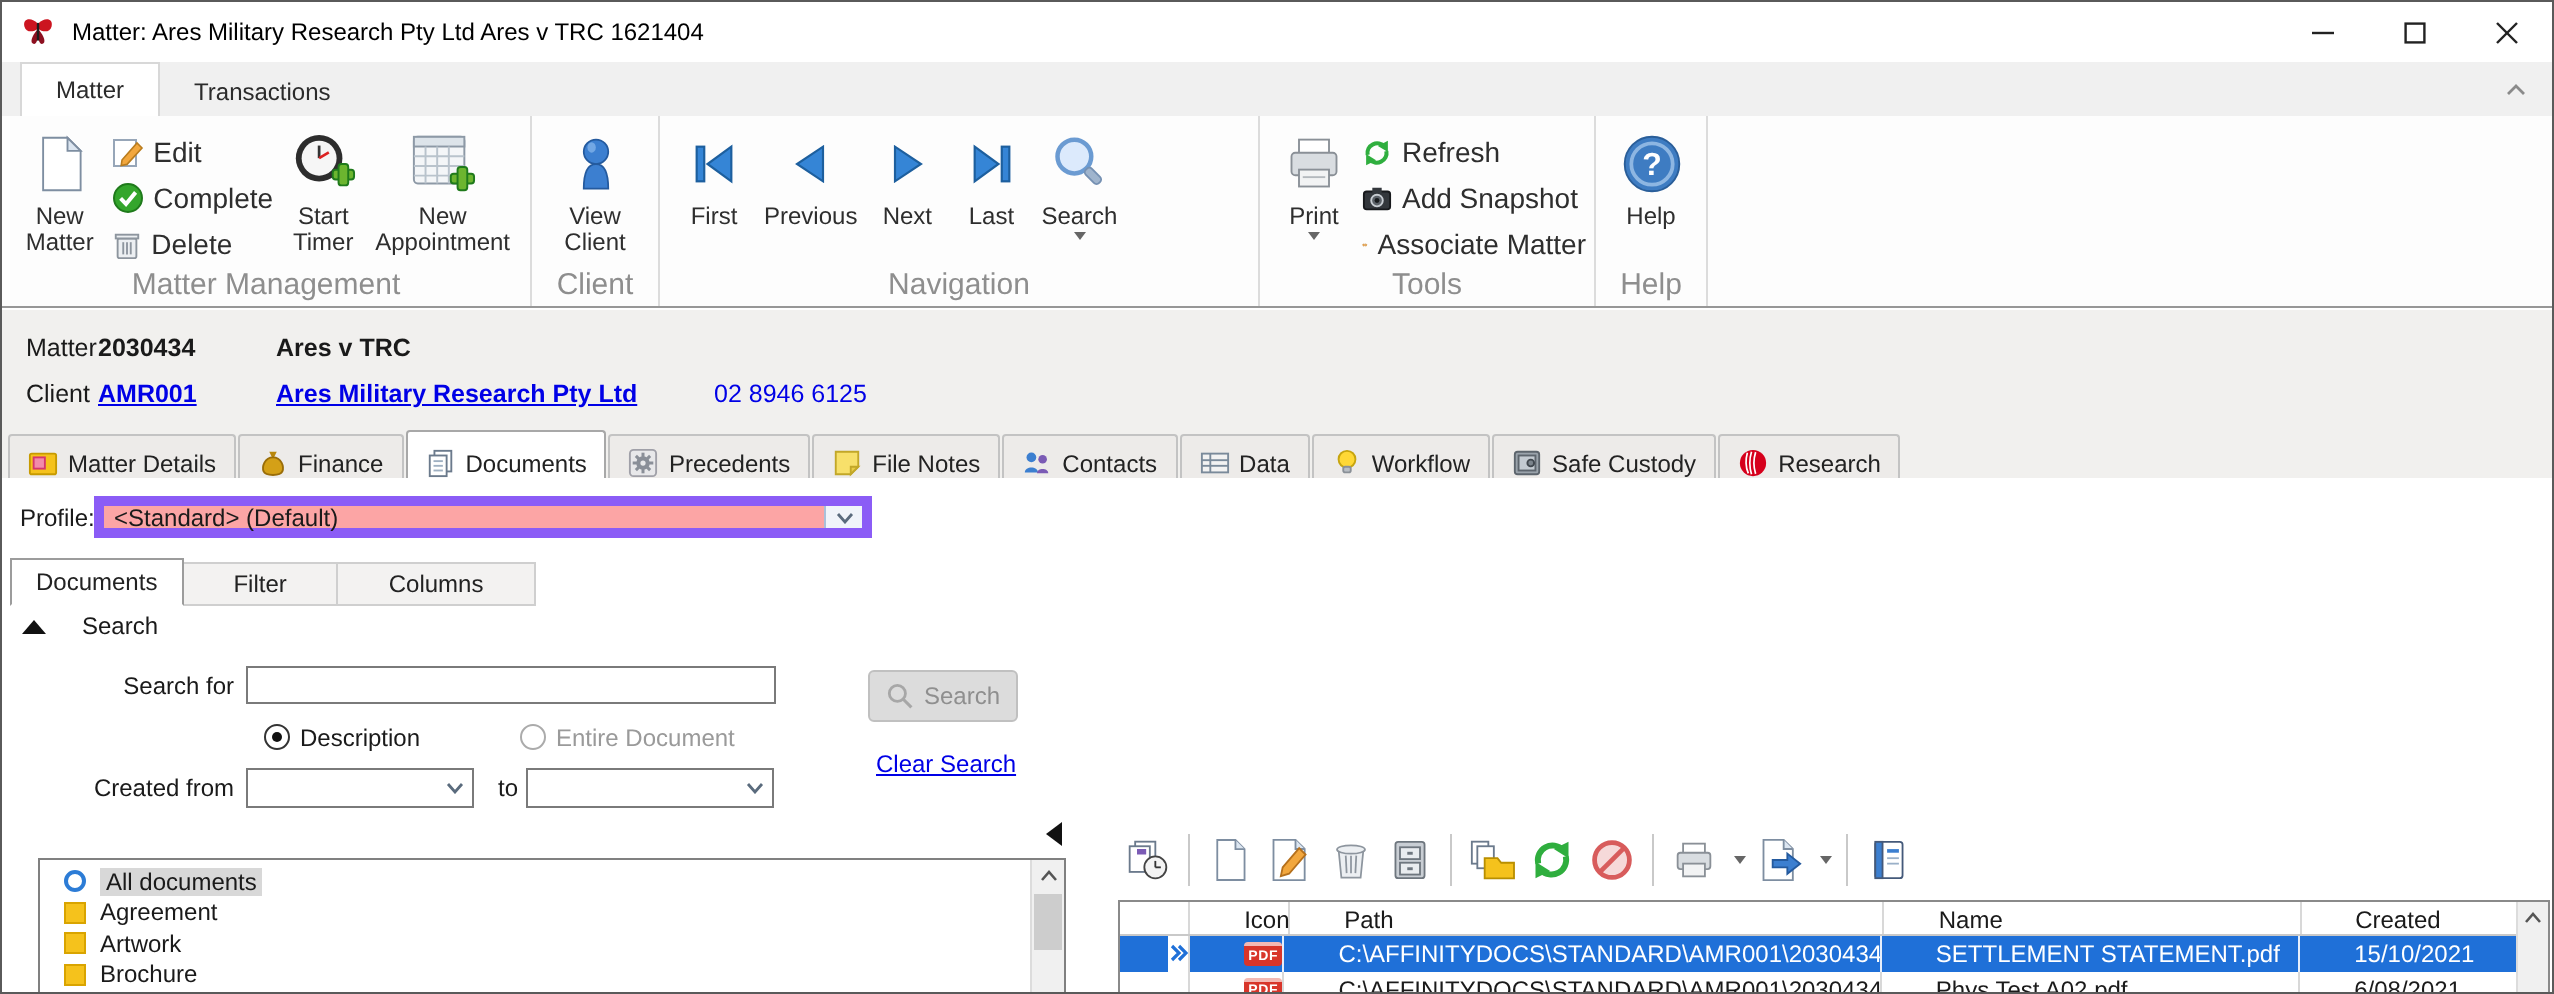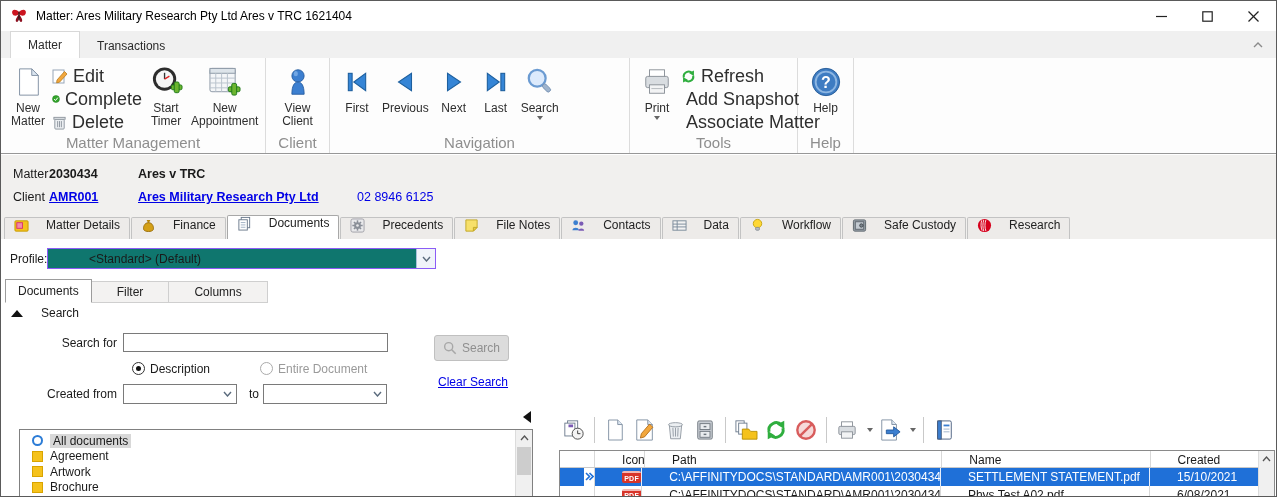--- a/index.html
+++ b/index.html
@@ -33,7 +33,7 @@
   .bigbtn .bicon { width:34px; height:36px; display:flex; align-items:center; justify-content:center; }
   .bigbtn .blabel { margin-top:2px; font-size:12px; line-height:13px; text-align:center; color:#2e2e2e; max-width:74px; }
   .smallcol { display:flex; flex-direction:column; justify-content:flex-start; gap:3px; padding-top:4px; }
-  .smallbtn { display:flex; align-items:center; gap:5px; height:20px; padding:0 3px; font-size:18px; color:#2e2e2e; white-space:nowrap; }
+  .smallbtn { display:flex; align-items:center; gap:5px; height:20px; padding:0 3px; font-size:14px; color:#2e2e2e; white-space:nowrap; }
   .caret-down { display:inline-block; width:0; height:0; border-left:3.5px solid transparent; border-right:3.5px solid transparent; border-top:4px solid #666; vertical-align:middle; margin-left:3px; }
   .caret-solo { margin:1px auto 0 auto; }
 

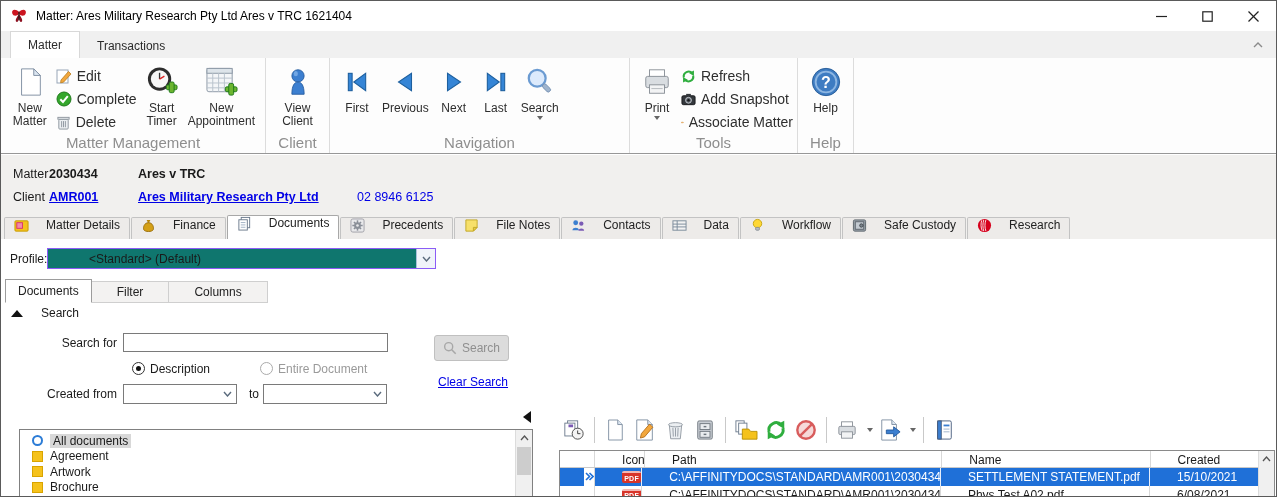--- a/index.html
+++ b/index.html
@@ -46,7 +46,7 @@
 
   
   .main-tabs { position:absolute; top:214px; left:0; right:0; height:24px; background:#f1f0ee; display:flex; align-items:flex-end; padding-left:3px; }
-  .mtab { display:flex; align-items:flex-start; gap:17px; height:22px; padding:0 9px; background:#edebe9; border:1px solid #c3c3c3; border-bottom:none; border-radius:2px 2px 0 0; margin-right:1px; font-size:12px; color:#222; }
+  .mtab { display:flex; align-items:flex-end; gap:5px; height:22px; padding:0 9px; background:#edebe9; border:1px solid #c3c3c3; border-bottom:none; border-radius:2px 2px 0 0; margin-right:1px; font-size:12px; color:#222; }
   .mtab.active { background:#fff; height:24px; border-color:#a8a8a8; position:relative; z-index:2; }
   .mtab svg { width:15px; height:15px; }
 

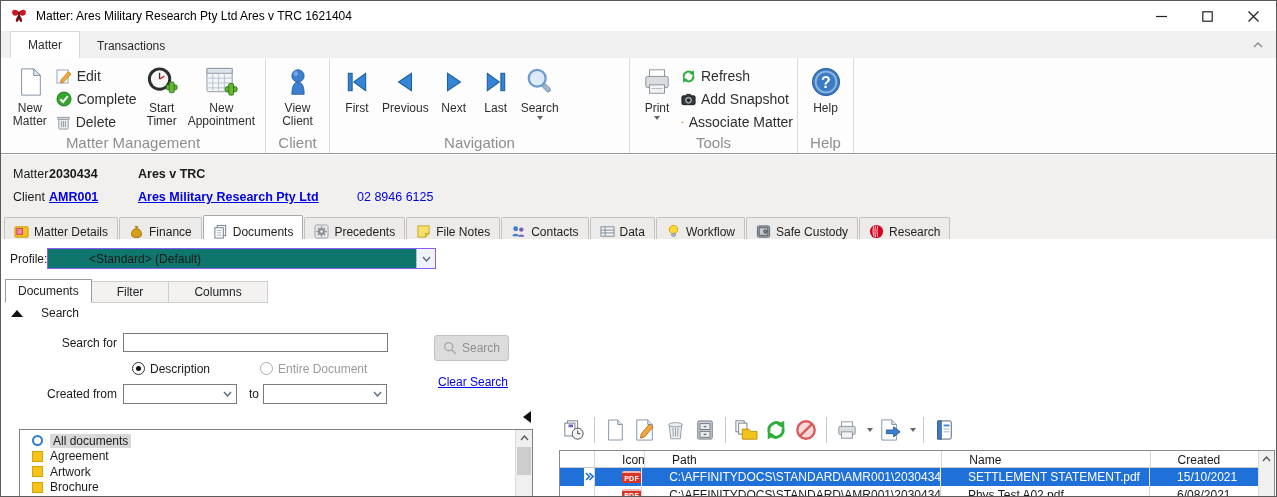--- a/index.html
+++ b/index.html
@@ -54,7 +54,7 @@
   .content { position:absolute; top:238px; left:0; right:0; bottom:0; background:#fff; }
 
   .profile-label { position:absolute; left:9px; top:13px; }
-  .profile-select { position:absolute; left:46px; top:9px; width:389px; height:21px; border:1px solid #8b5cf6; background:#0f766e; display:flex; align-items:center;padding-left:36px; }
+  .profile-select { position:absolute; left:46px; top:9px; width:389px; height:21px; border:5px solid #8b5cf6; background:#fca5a5; display:flex; align-items:center; }
   .profile-select .val { padding-left:5px; flex:1; }
   .select-btn { width:19px; height:100%; background:#f0f4fa; border-left:1px solid #a9c0da; display:flex; align-items:center; justify-content:center; }
   .select-btn svg, .combo-chev svg { width:9px; height:6px; stroke:#5a6b7d; stroke-width:1.4; fill:none; }

